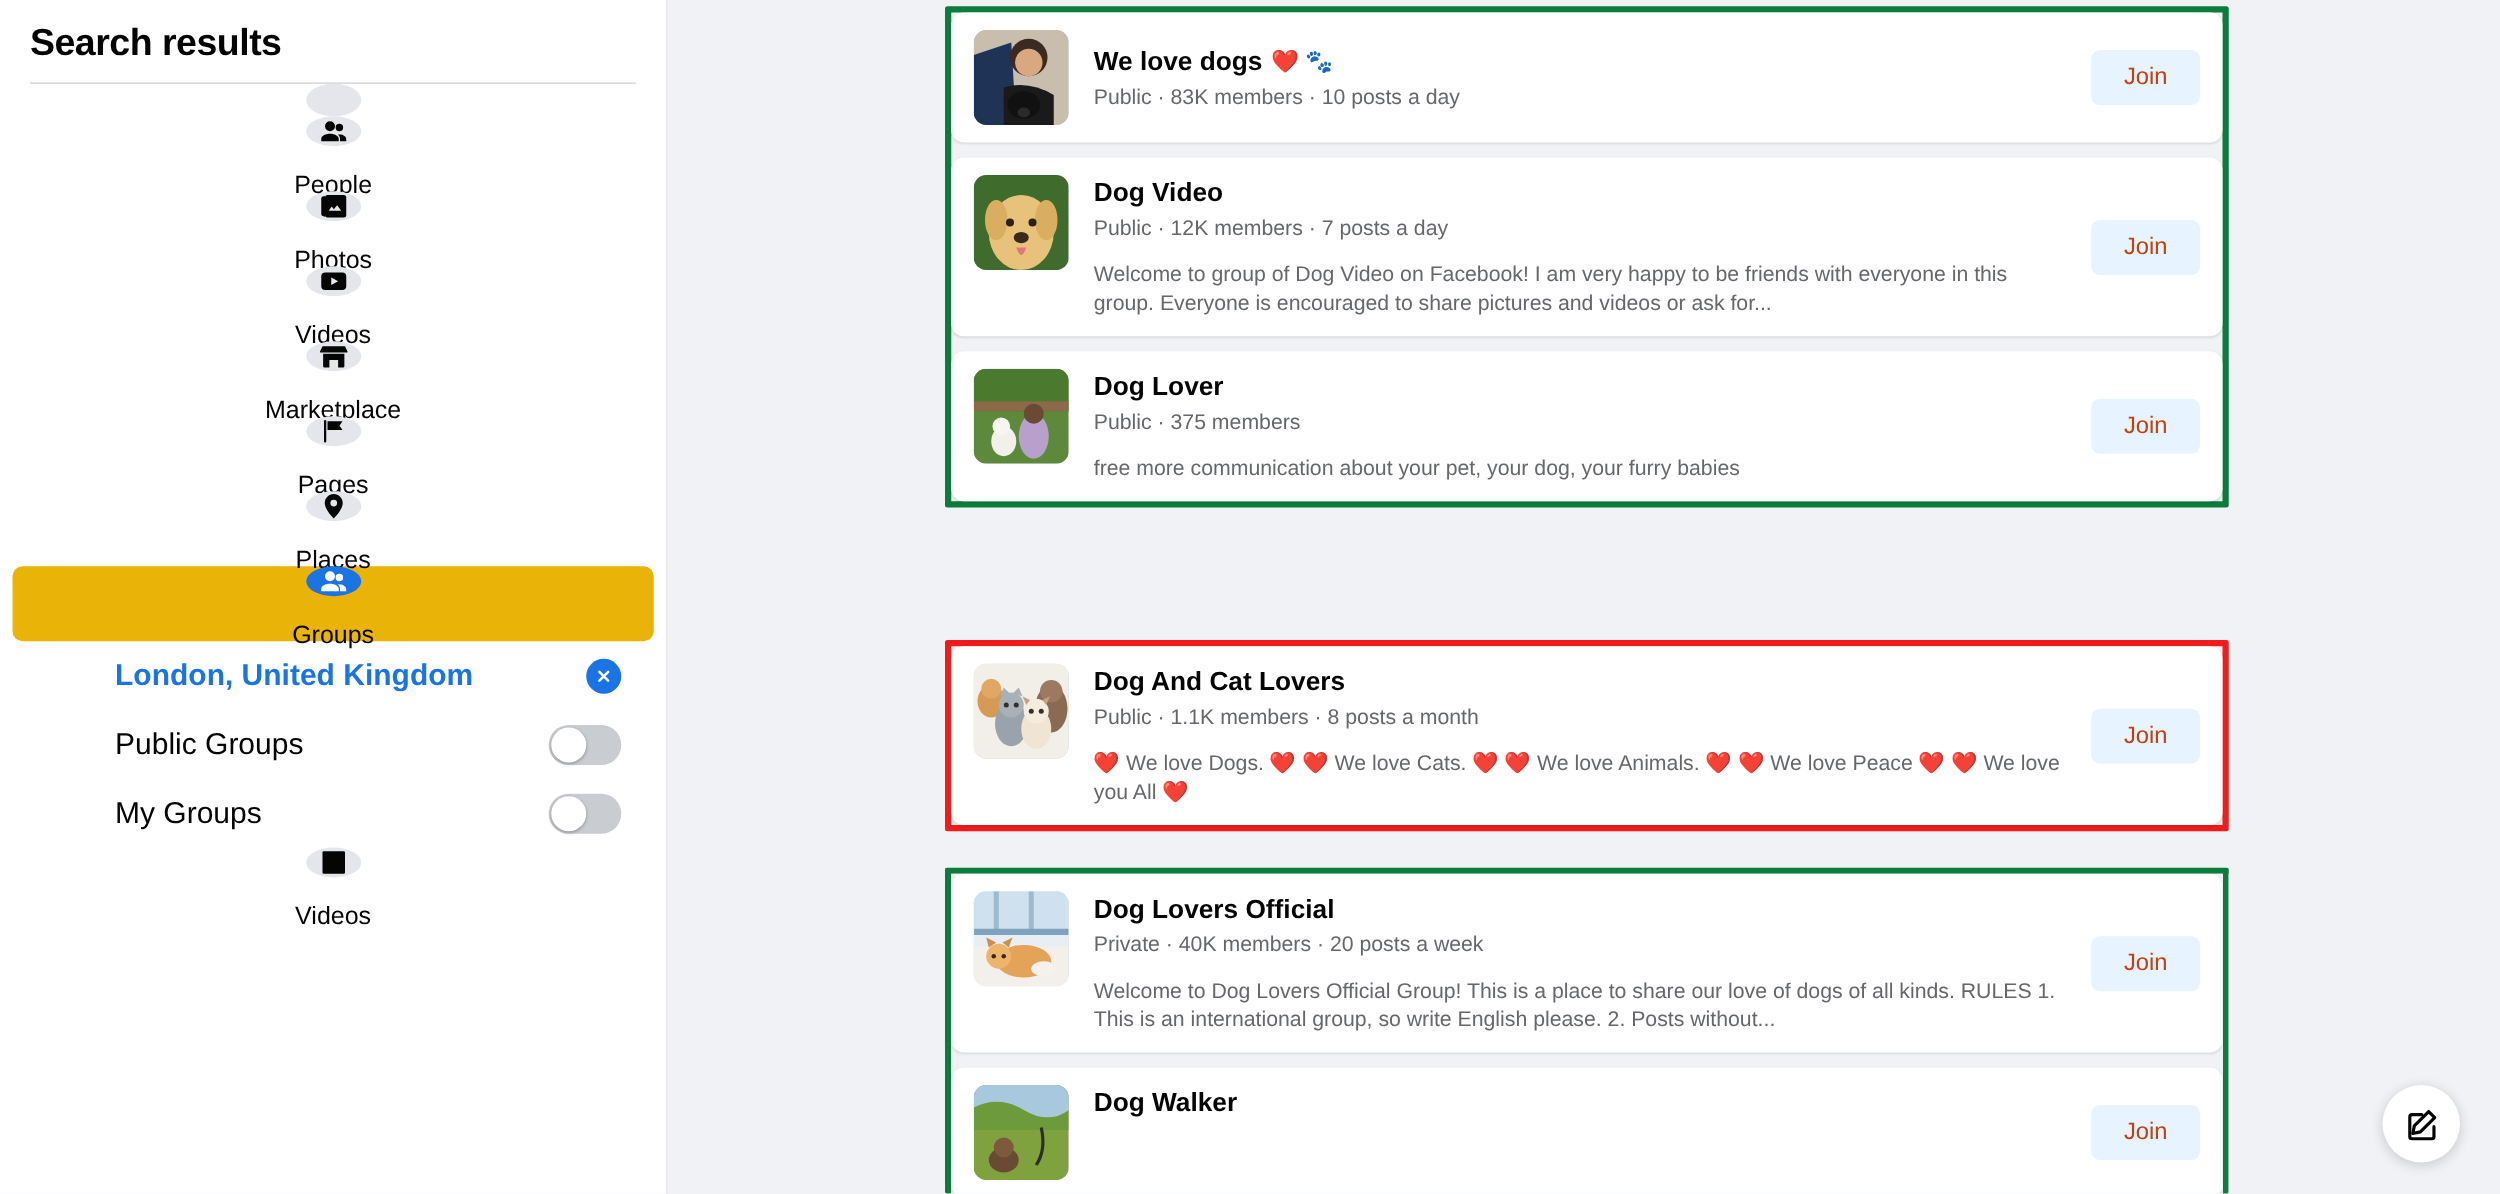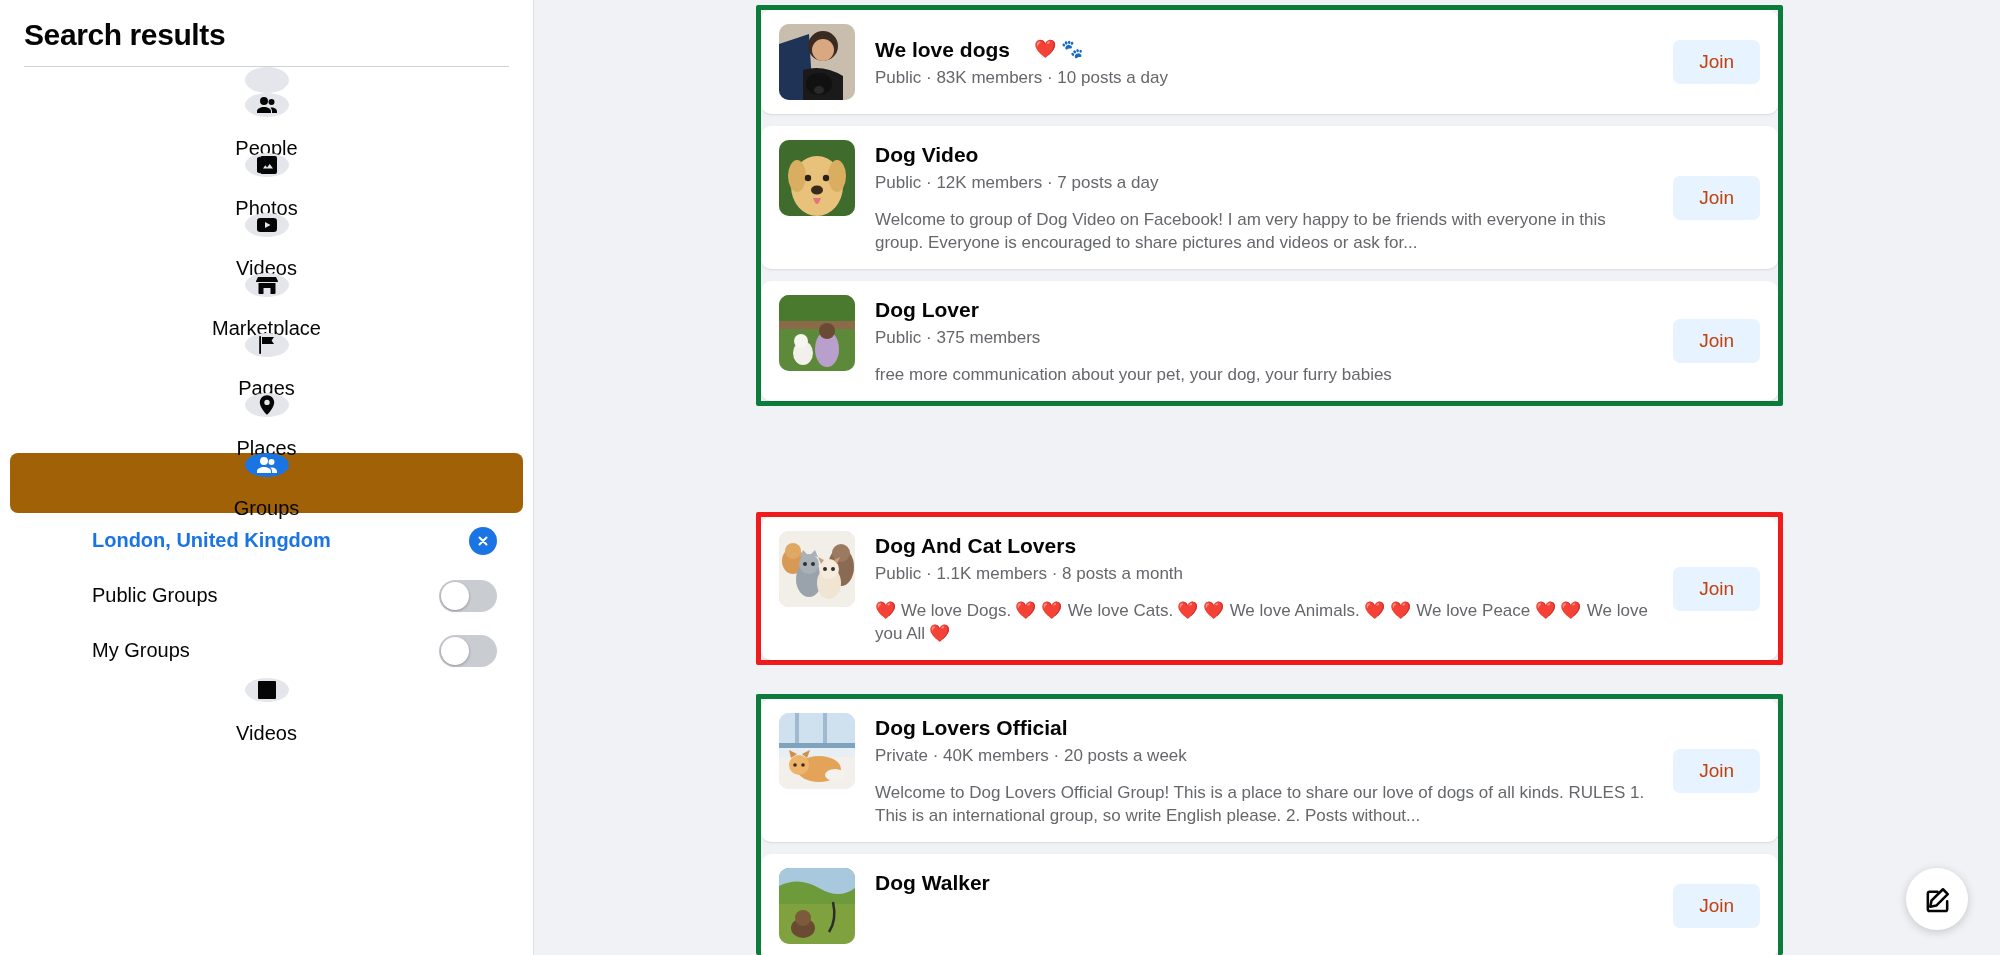--- a/index.html
+++ b/index.html
@@ -131,7 +131,7 @@
   .card-title {
     font-size: 21px; font-weight: bold; color: #050505;
     line-height: 1.2;
-    display: flex; align-items: center; gap: 24px;
+    display: flex; align-items: center; gap: 7px;
   }
   .card-meta {
     font-size: 17px; color: #65676b;

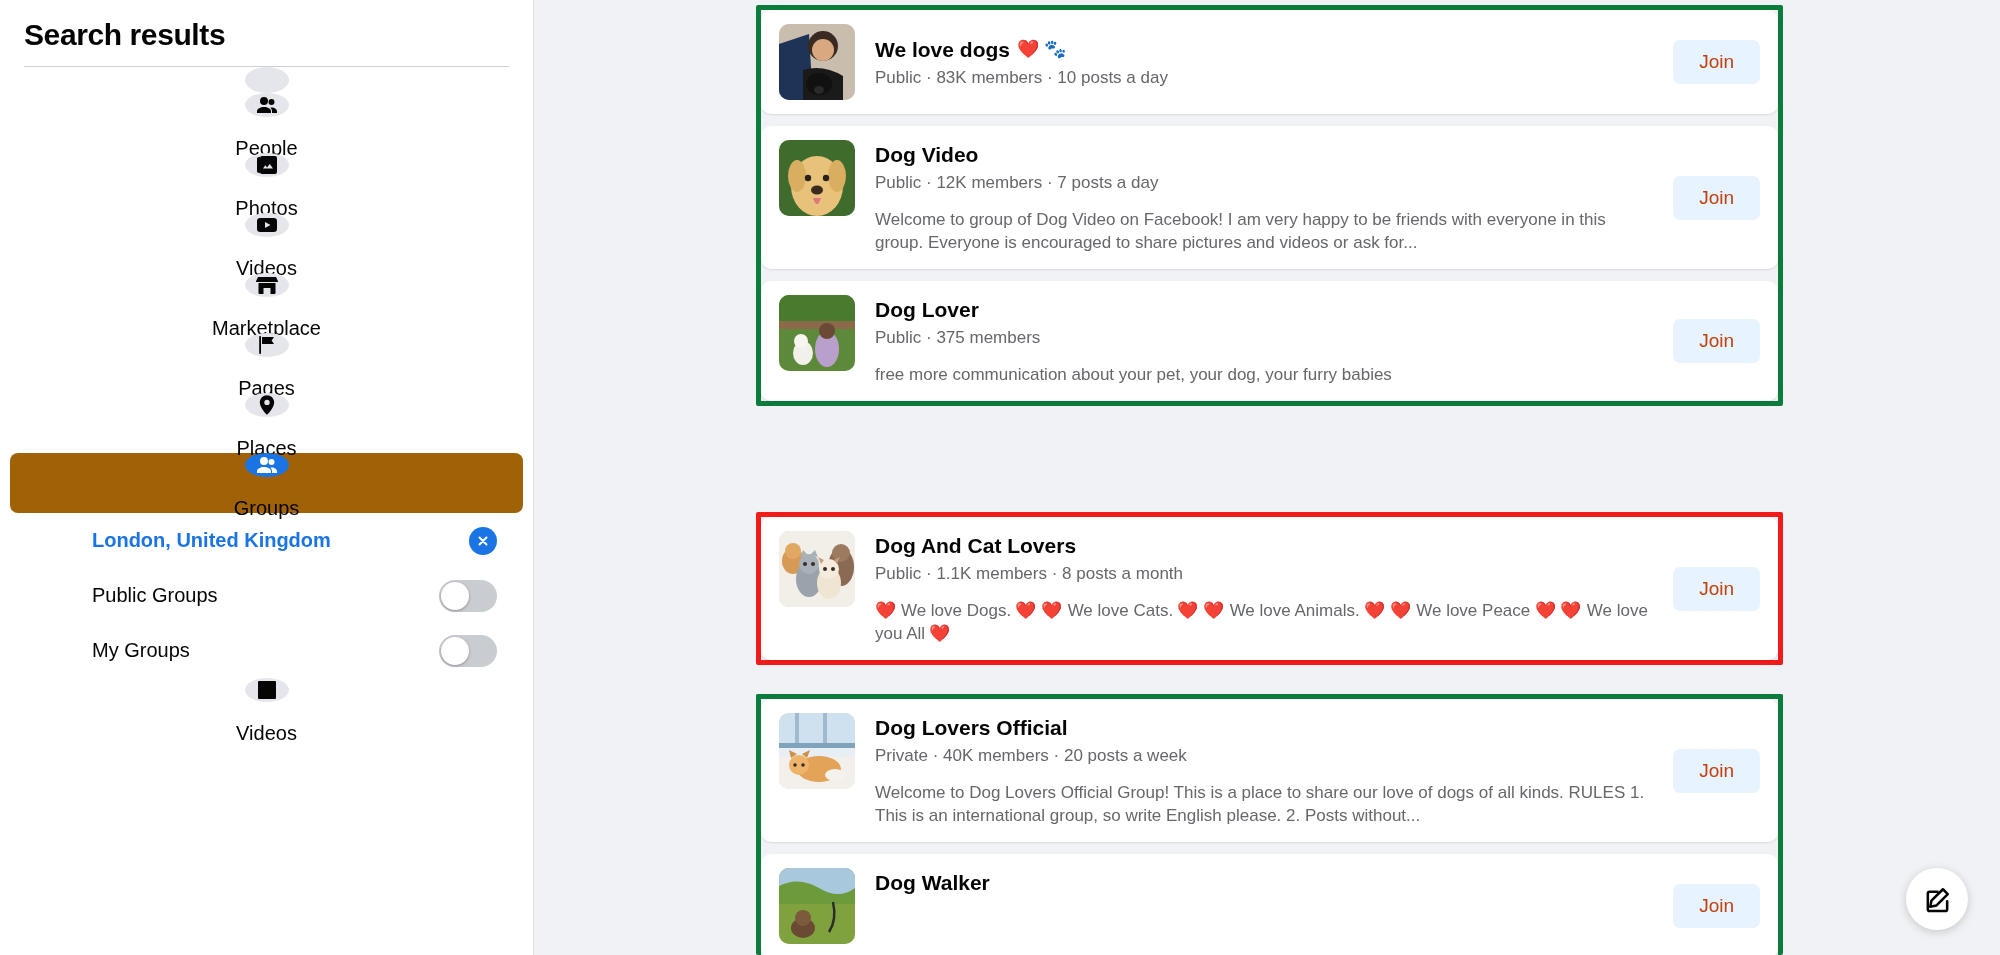--- a/index.html
+++ b/index.html
@@ -39,7 +39,7 @@
     flex-direction: column;
   }
   .nav-item.partial { height: 26px; overflow: hidden; }
-  .nav-item.active { background: #a16207; }
+  .nav-item.active { background: #eab308; }
   .nav-icon {
     width: 44px; height: 44px; min-width: 44px;
     border-radius: 50%;

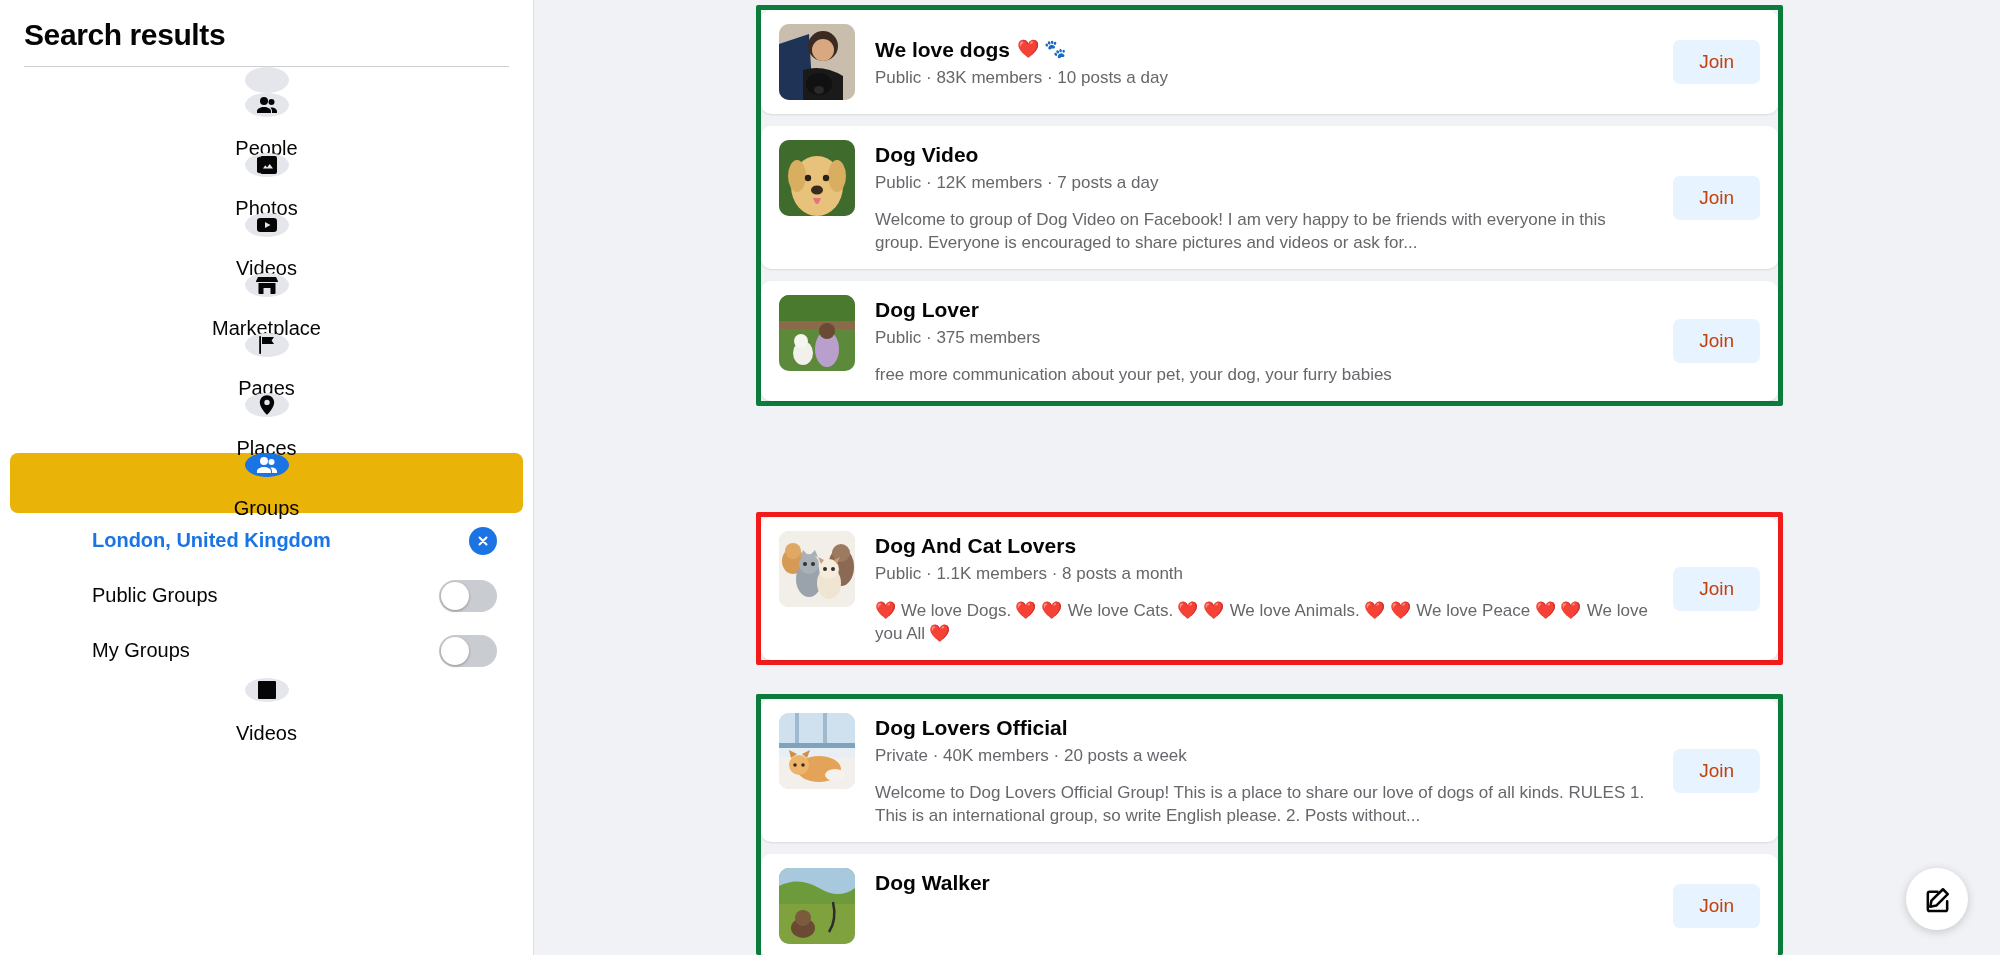--- a/index.html
+++ b/index.html
@@ -61,7 +61,7 @@
     padding: 0 16px 0 72px;
     border-radius: 8px;
   }
-  .filter-label { font-size: 20px; color: #050505; }
+  .filter-label { font-size: 24px; color: #050505; }
   .filter-label.link { color: #1b74e4; font-weight: 600; }
   .close-chip {
     width: 28px; height: 28px; border-radius: 50%;

